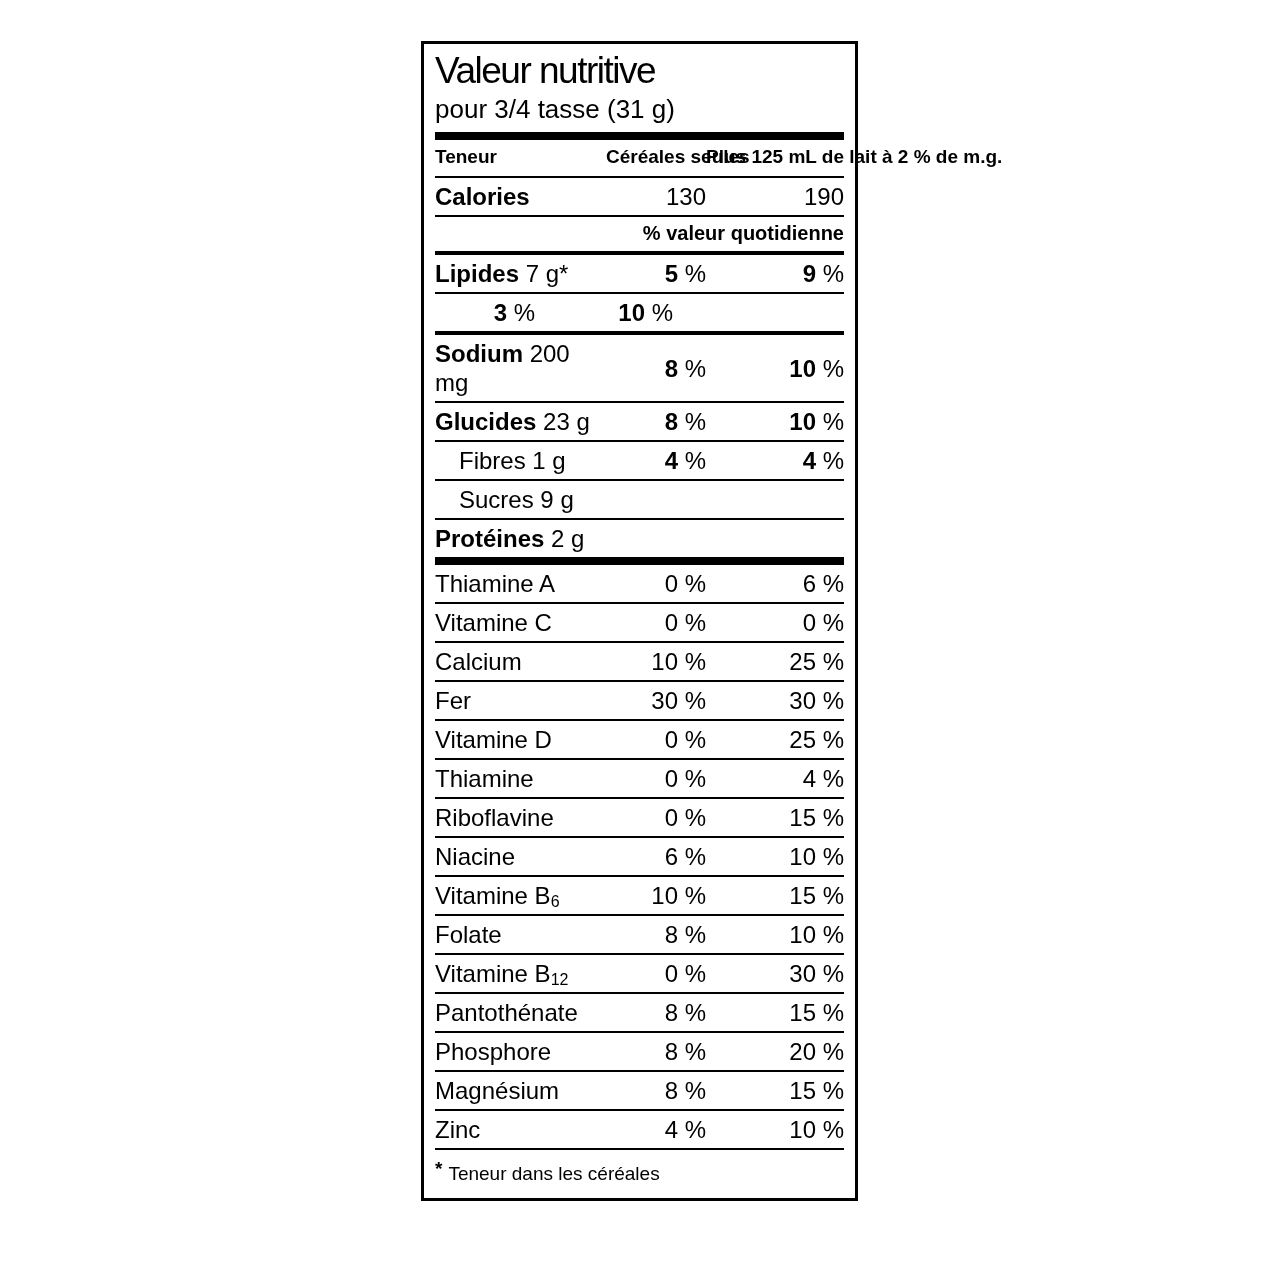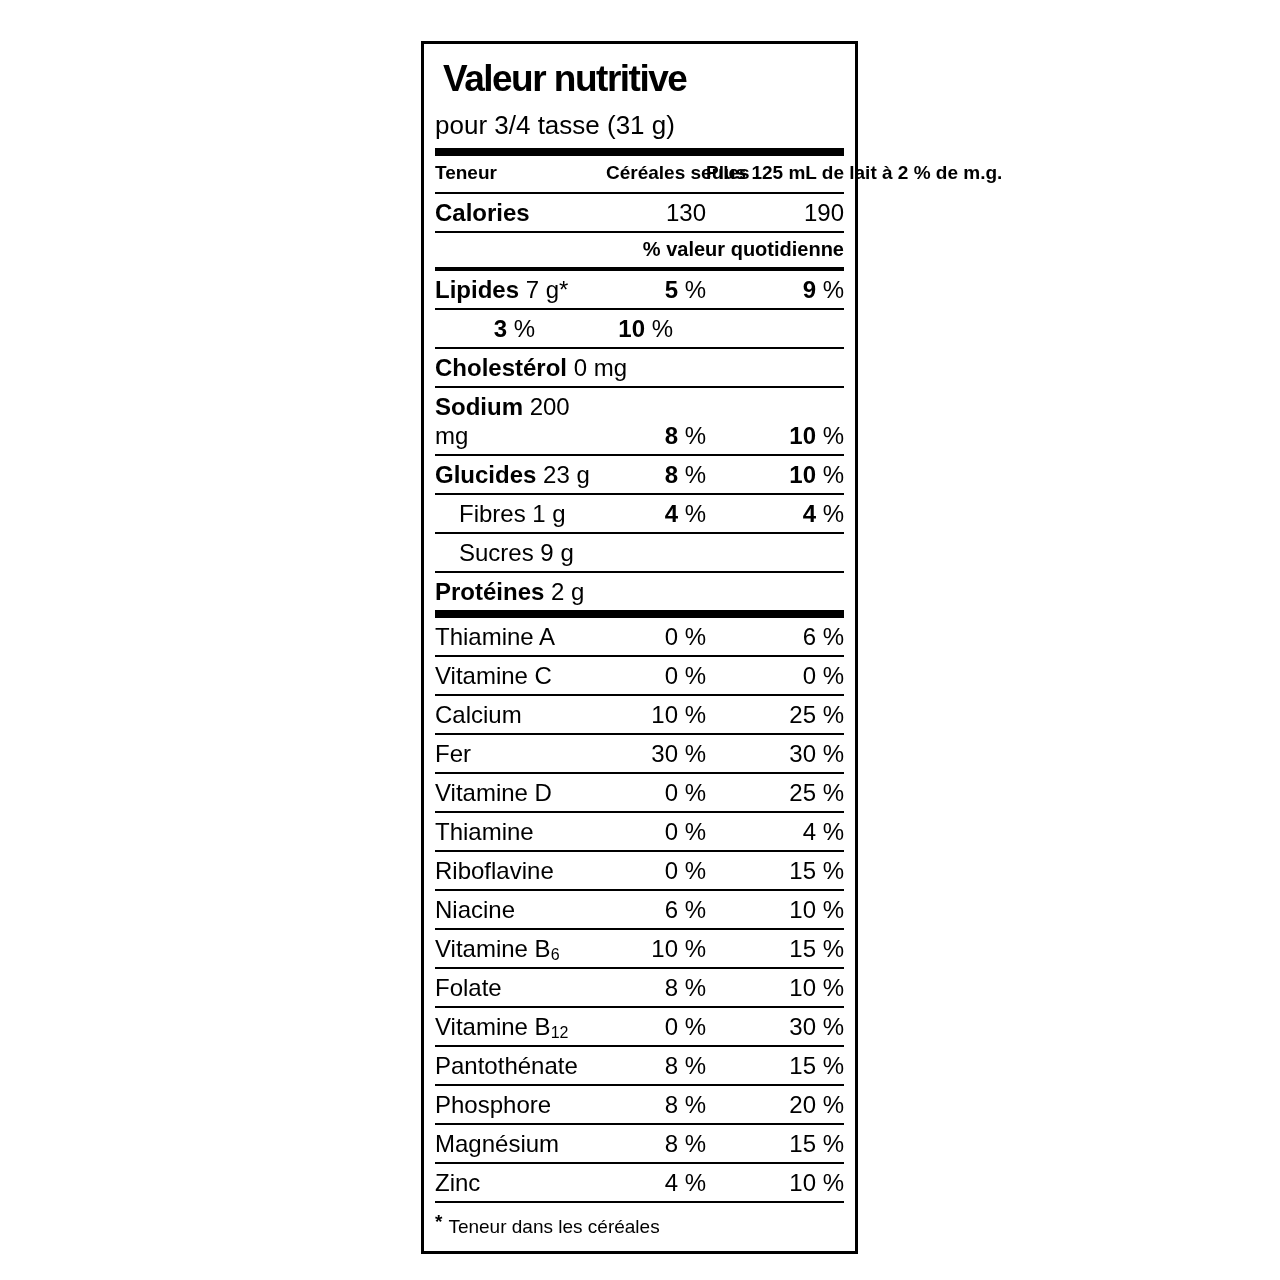--- a/index.html
+++ b/index.html
@@ -23,10 +23,10 @@
   }
   .title {
     font-size: 37px;
-    font-weight: bold;
+    font-weight: normal;
     letter-spacing: -1.5px;
     line-height: 46px;
-    margin: 8px;
+    margin: 0;
   }
   .serving {
     font-size: 26px;

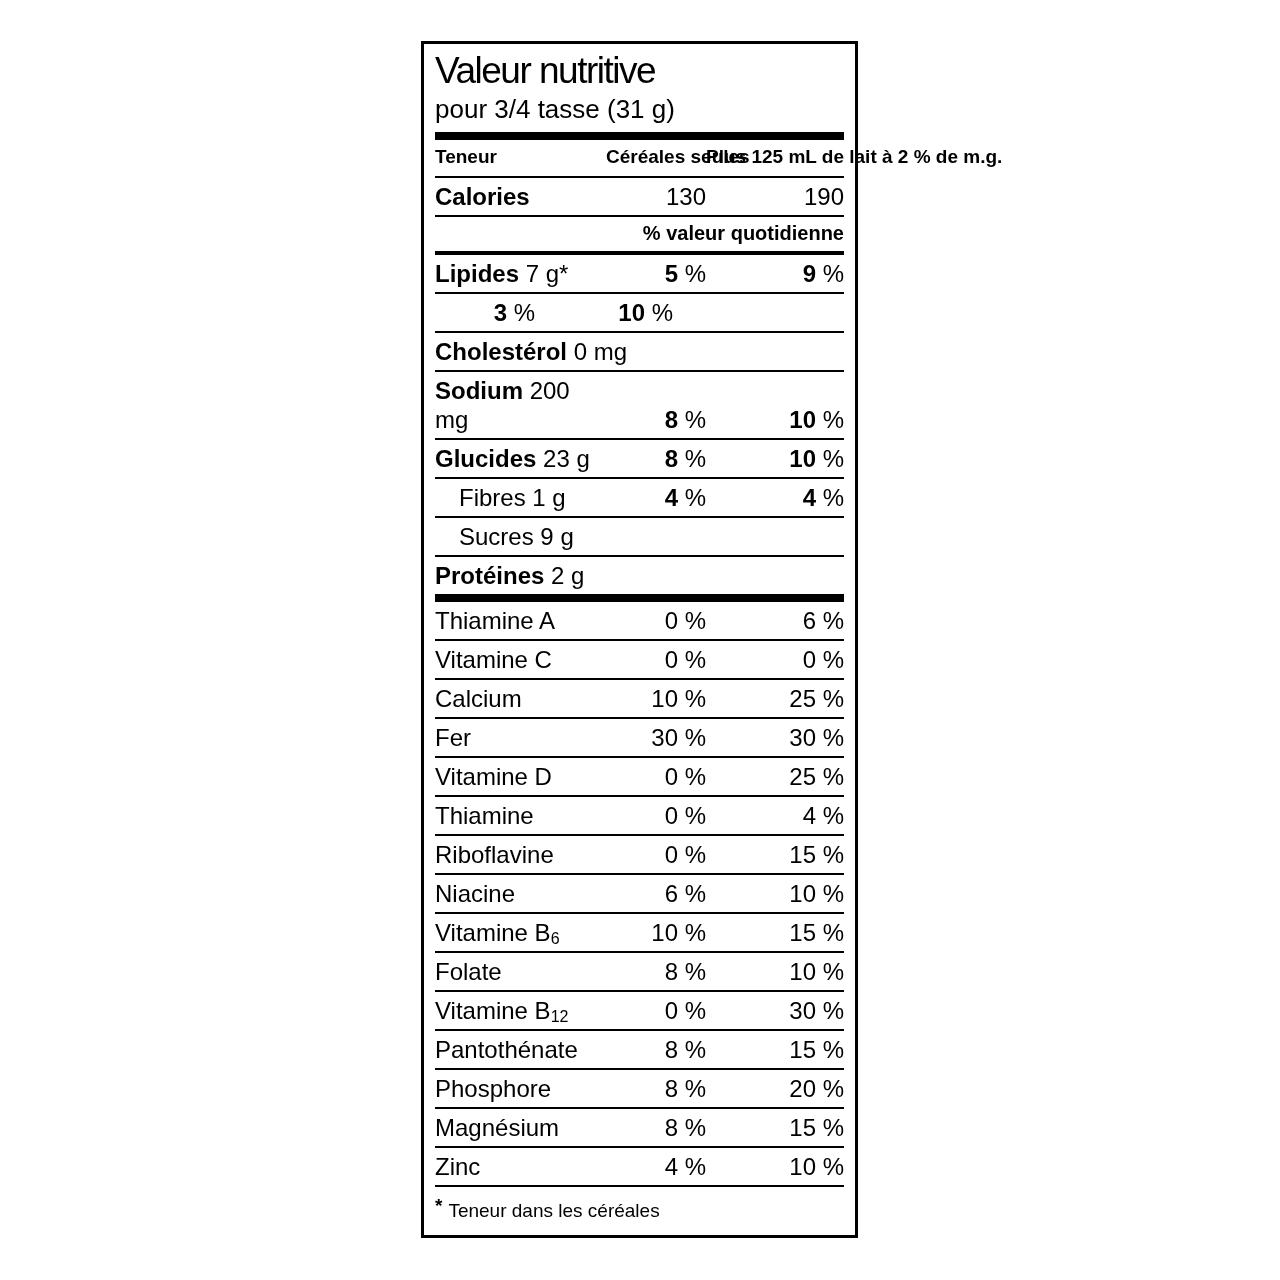--- a/index.html
+++ b/index.html
@@ -38,7 +38,7 @@
   .hr4  { height: 4px; background: #000; }
   .row {
     display: flex;
-    align-items: flex-end;
+    align-items: center;
     font-size: 24px;
     line-height: 29px;
     padding: 4px 0;

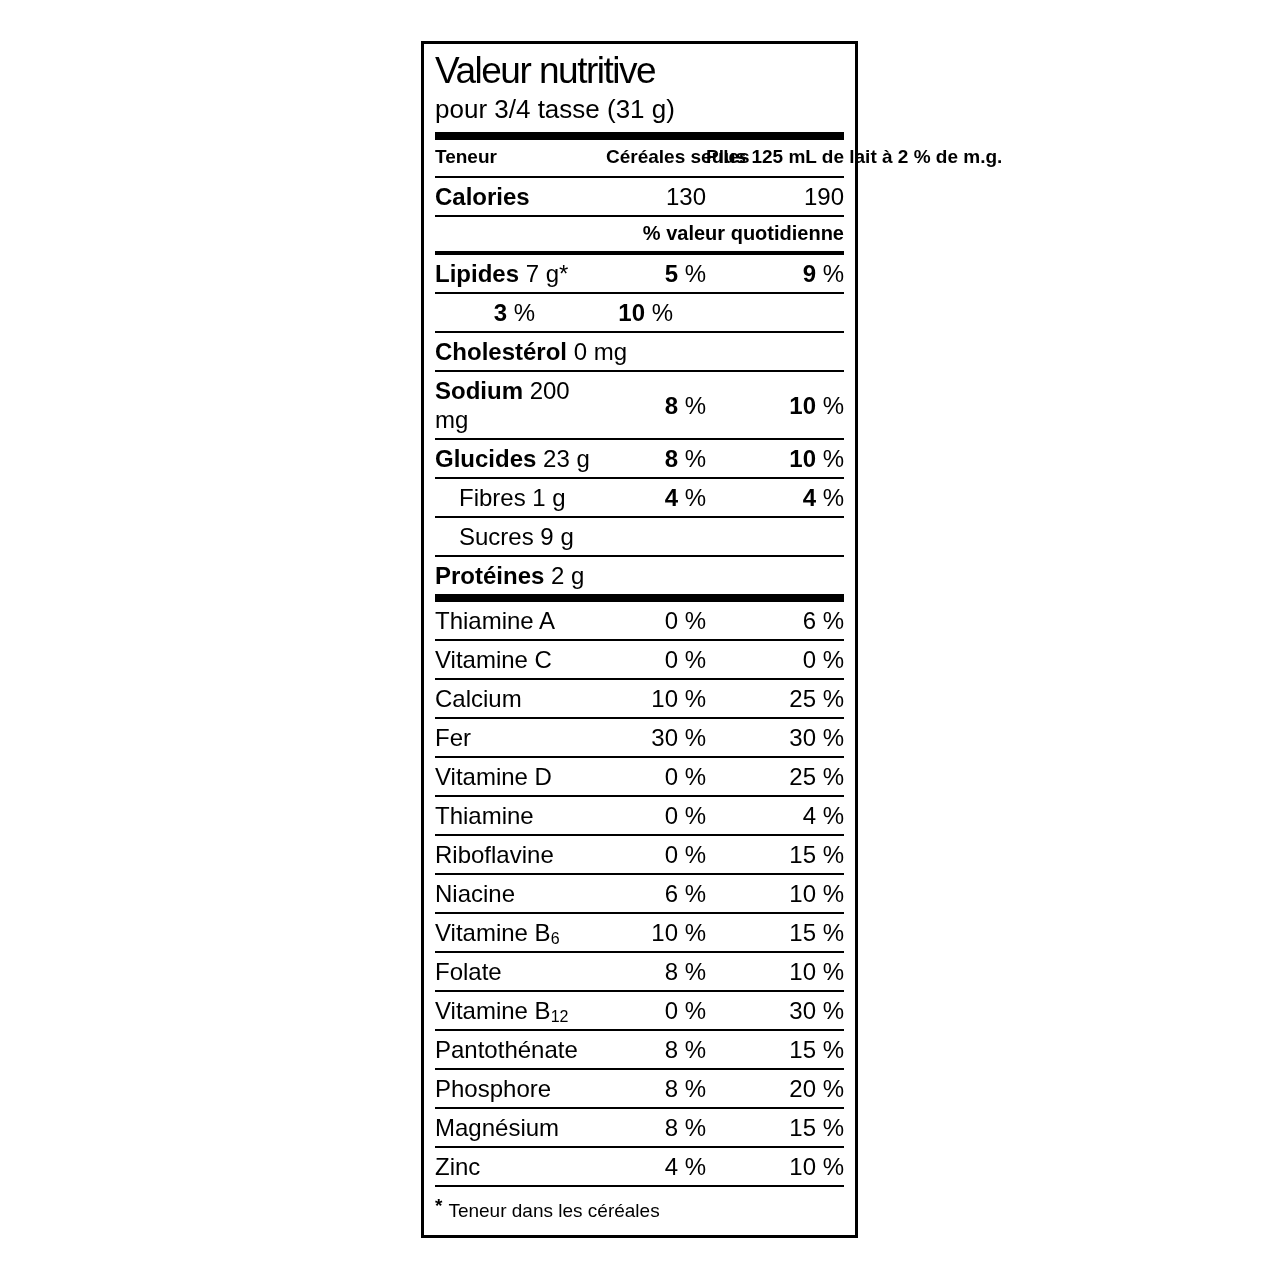--- a/index.html
+++ b/index.html
@@ -129,9 +129,6 @@
 
   <div class="hr"></div>
 
-  <div class="row">
-    <div class="lbl"><span class="b">Cholestérol</span> <span>0 mg</span></div>
-  </div>
 
   <div class="hr"></div>
 

